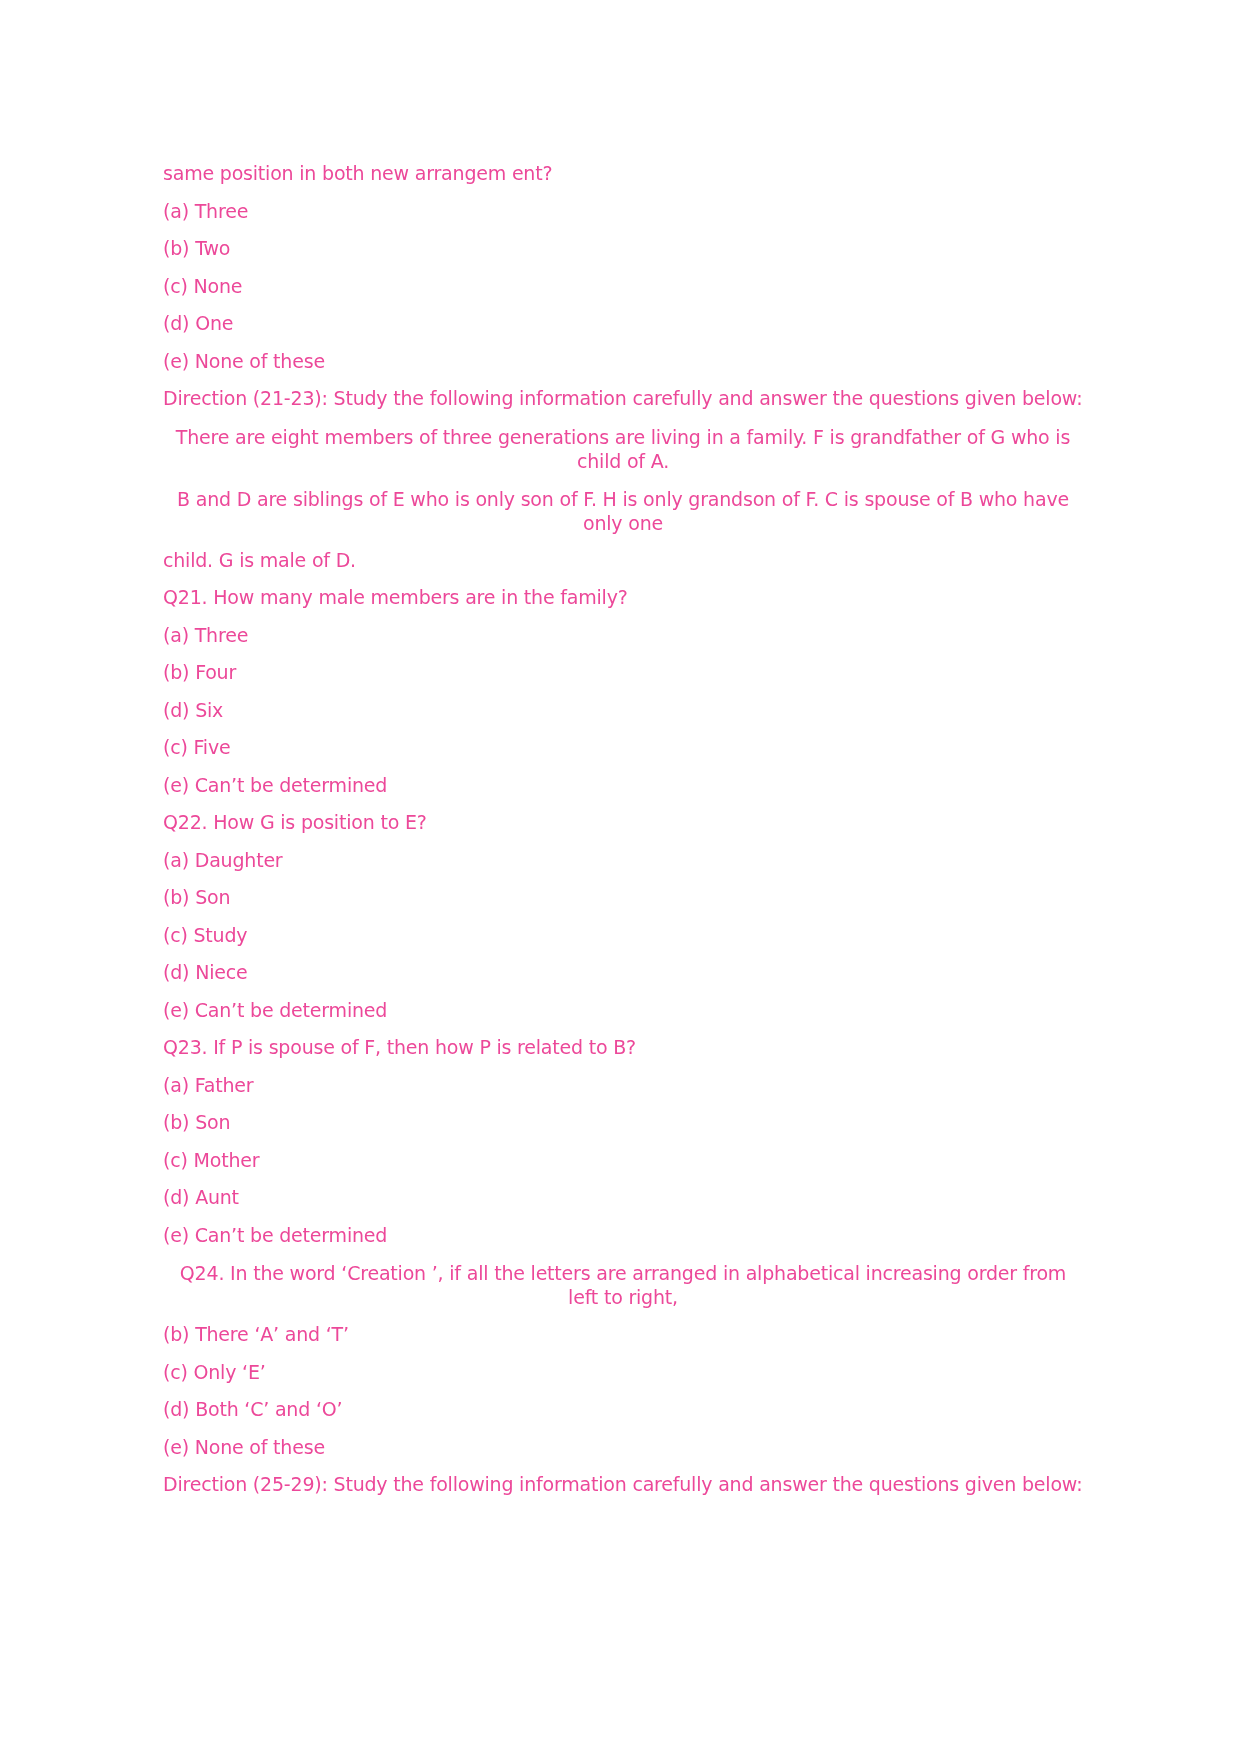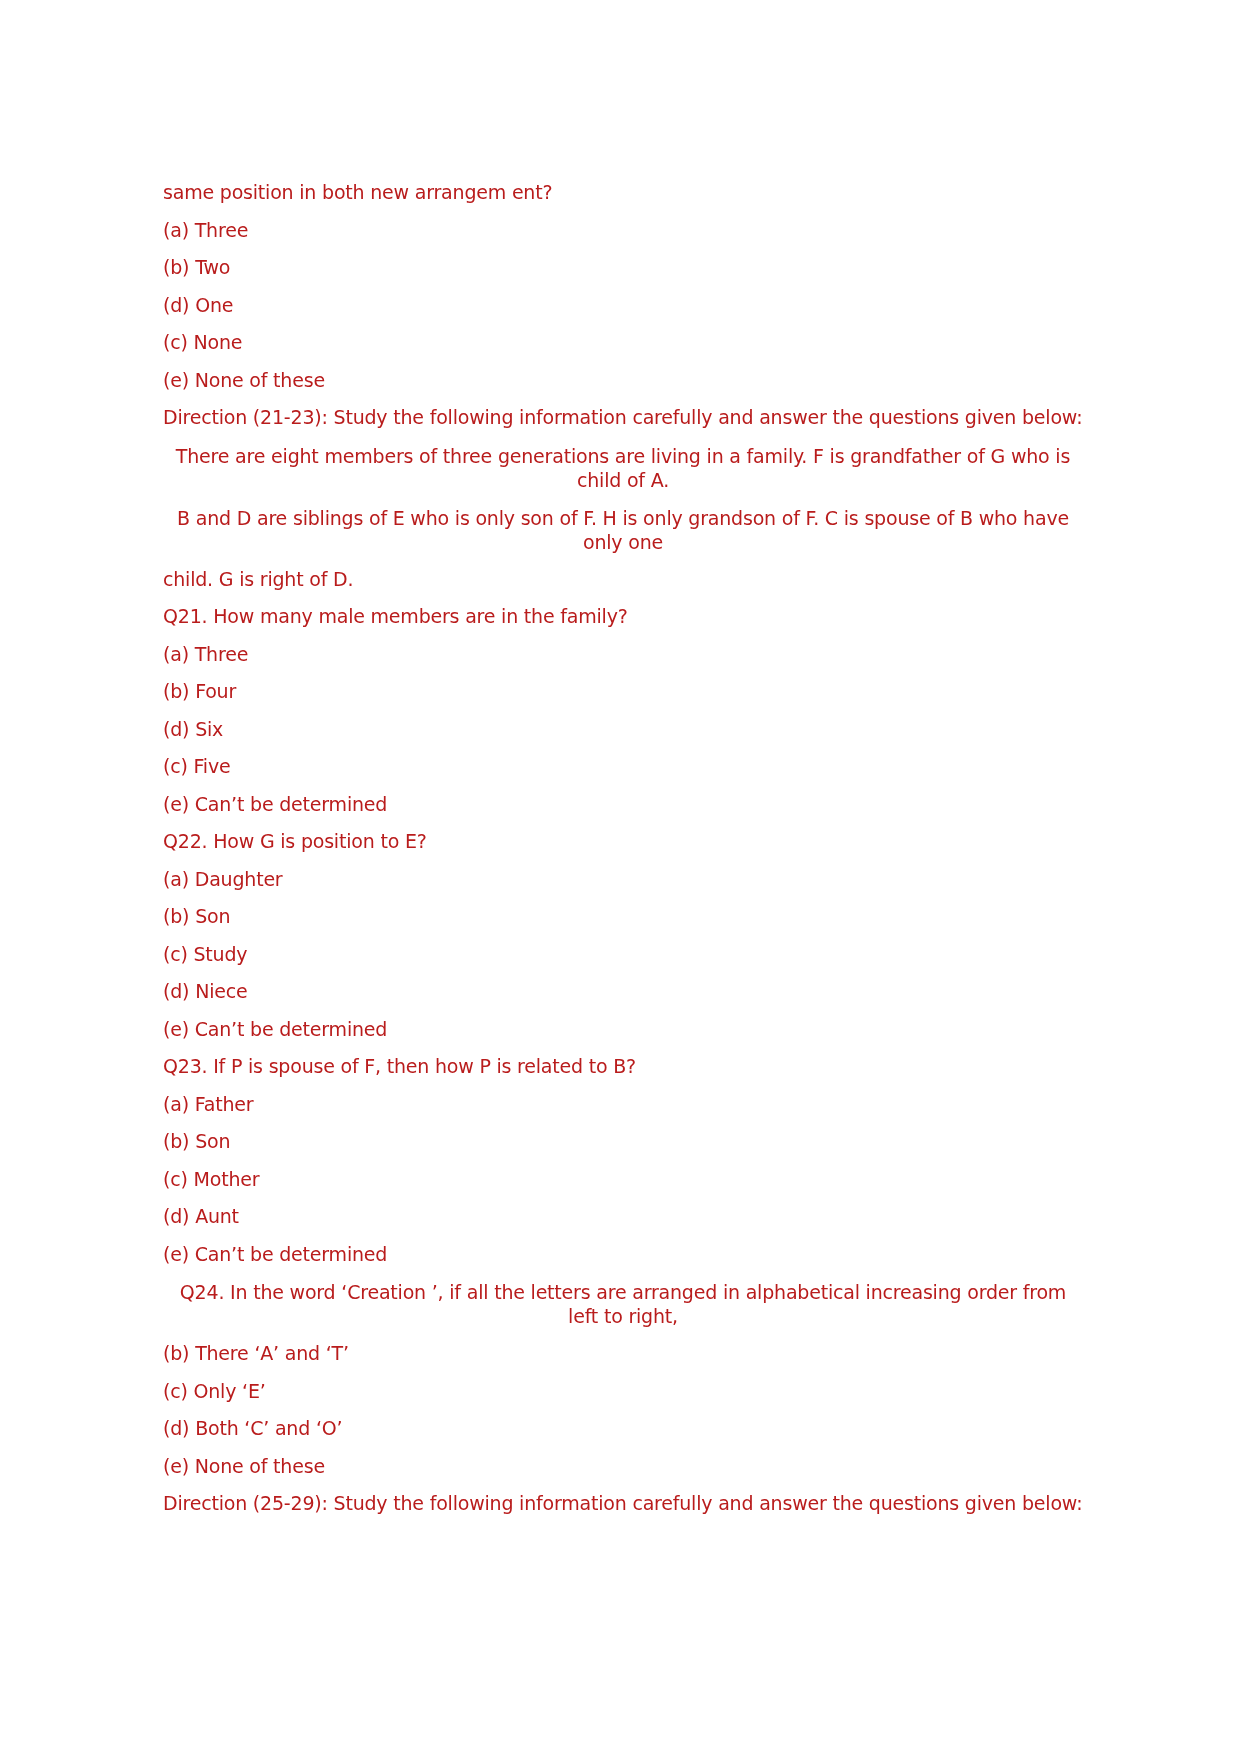--- a/index.html
+++ b/index.html
@@ -7,7 +7,7 @@
     .page {
       position: absolute; left: 163px; top: 162px; width: 920px;
       font-family: "DejaVu Sans", sans-serif; font-size: 19px;
-      color: #b91c1c; letter-spacing: -0.2px; margin-top: 19px;
+      color: #ec4899; letter-spacing: -0.2px;
     }
     .line { display: block; line-height: 22px; margin: 0 0 15.5px 0; white-space: normal; }
     .line.wrap { line-height: 24px; margin-bottom: 14px; text-align: center; }

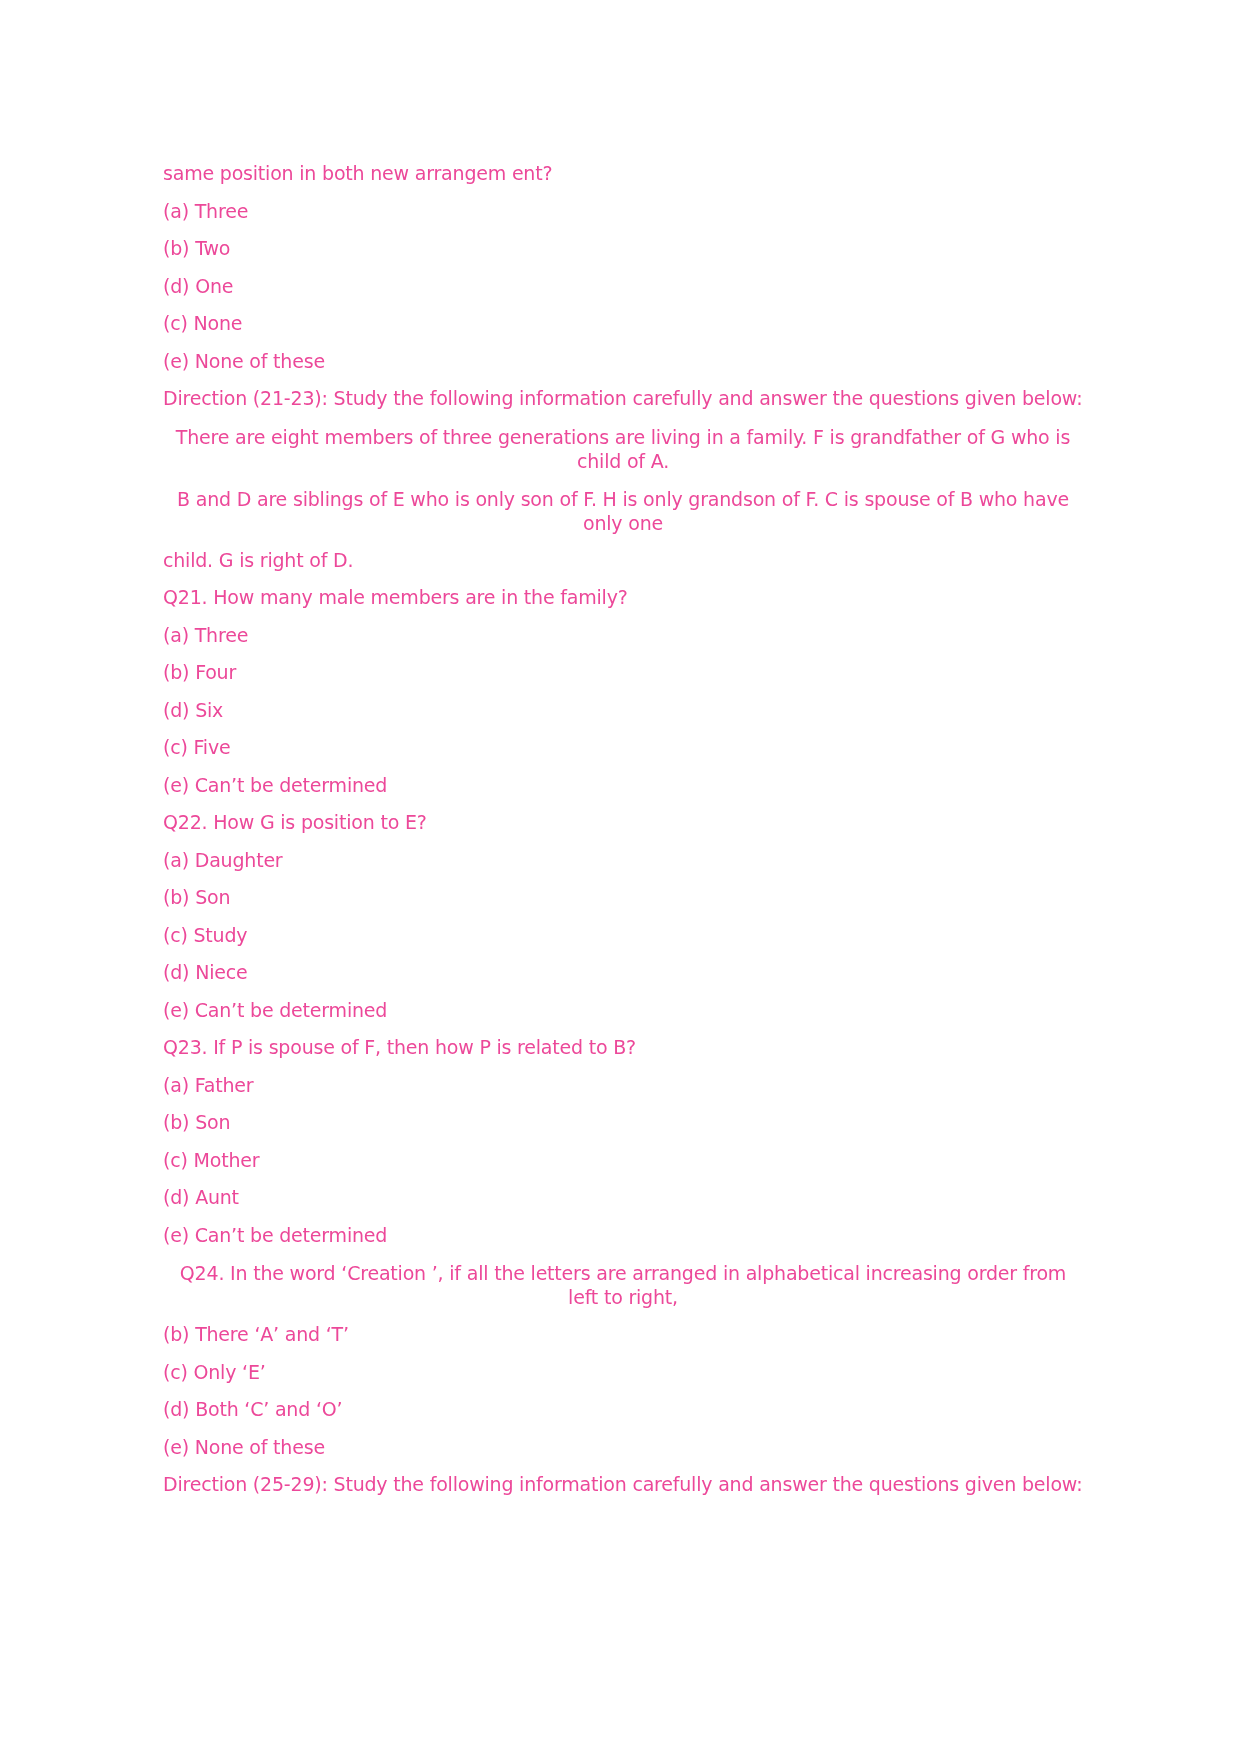--- a/index.html
+++ b/index.html
@@ -19,8 +19,8 @@
   <span class="line">same position in both new arrangem ent?</span>
   <span class="line">(a) Three</span>
   <span class="line">(b) Two</span>
+  <span class="line">(c) None</span>
   <span class="line">(d) One</span>
-  <span class="line">(c) None</span>
   <span class="line">(e) None of these</span>
   <span class="line">Direction (21-23): Study the following information carefully and answer the questions given below:</span>
   <span class="line wrap">There are eight members of three generations are living in a family. F is grandfather of G who is child of A.</span>

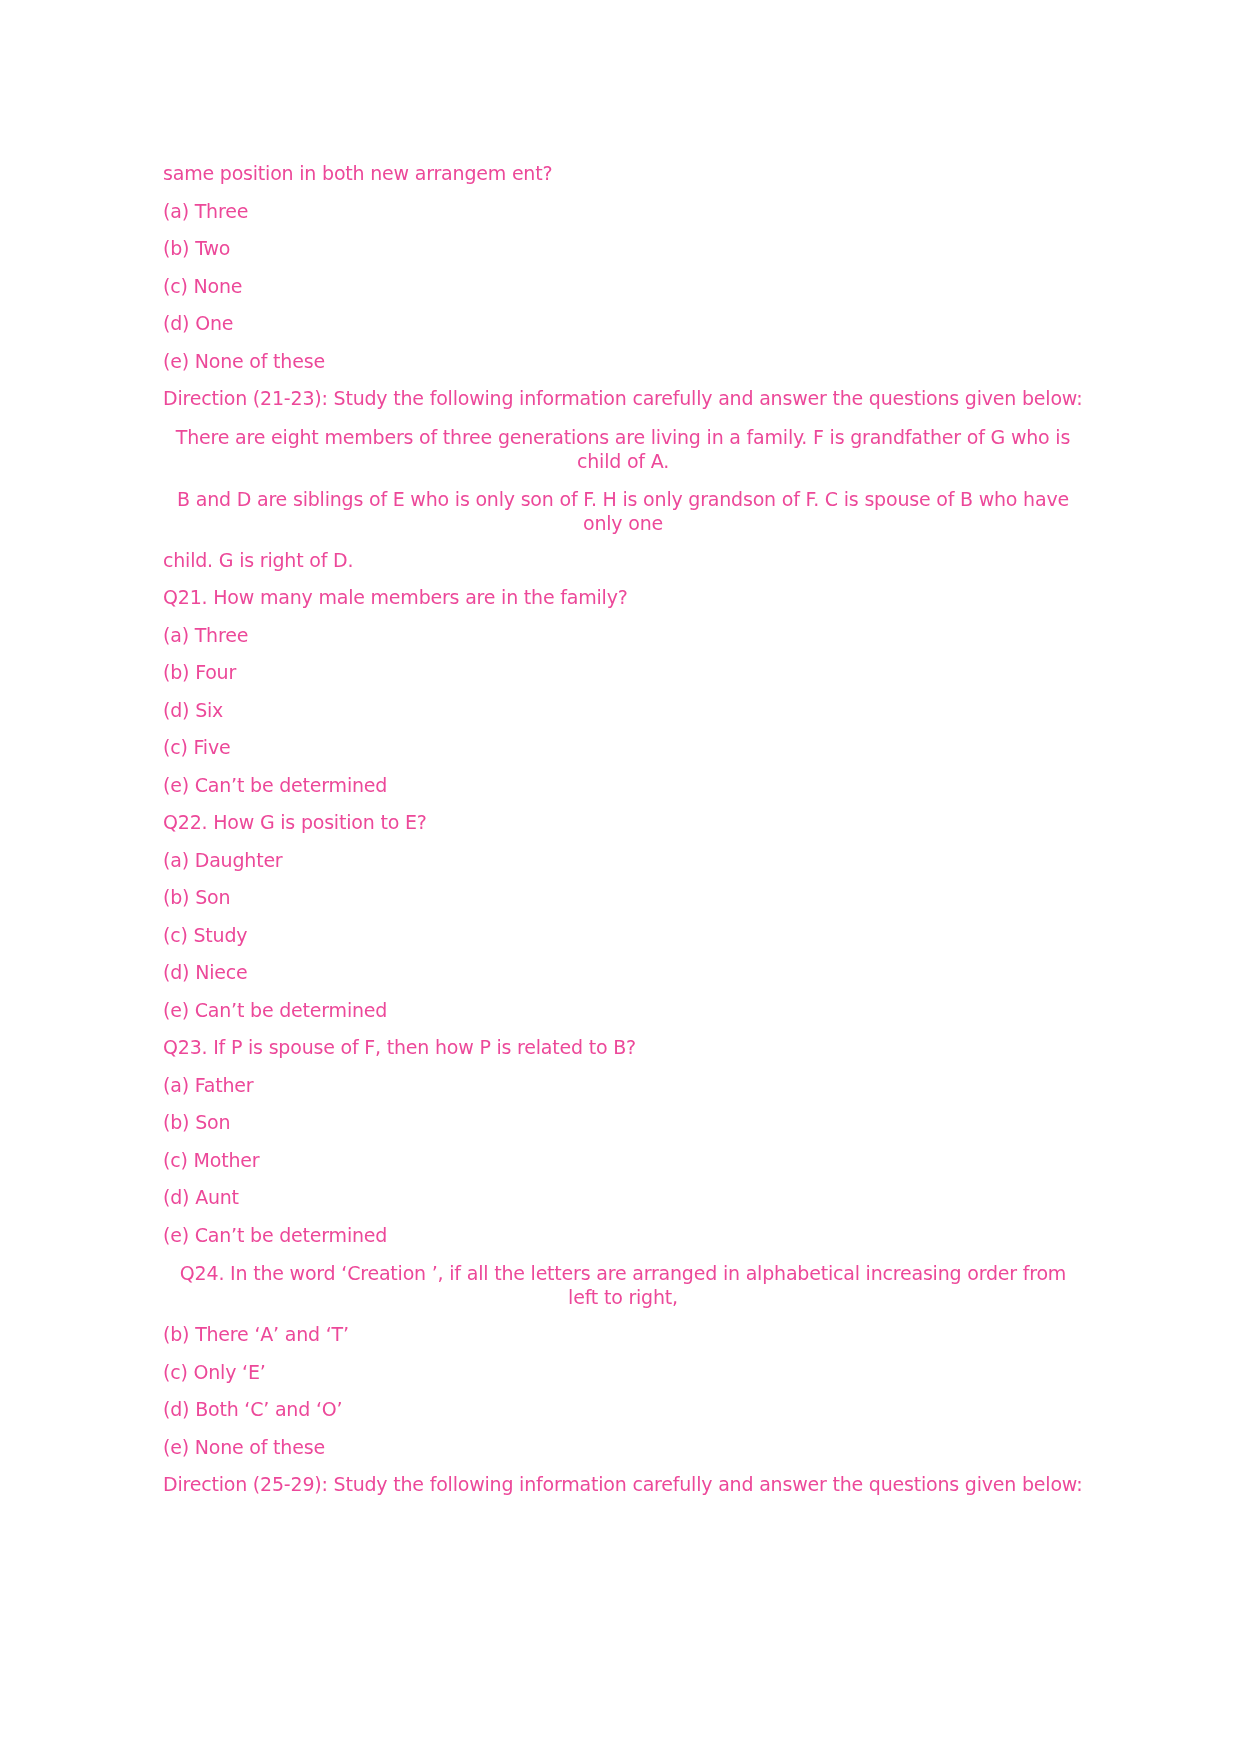--- a/index.html
+++ b/index.html
@@ -25,7 +25,7 @@
   <span class="line">Direction (21-23): Study the following information carefully and answer the questions given below:</span>
   <span class="line wrap">There are eight members of three generations are living in a family. F is grandfather of G who is child of A.</span>
   <span class="line wrap">B and D are siblings of E who is only son of F. H is only grandson of F. C is spouse of B who have only one</span>
-  <span class="line">child. G is right of D.</span>
+  <span class="line">child. G is male of D.</span>
   <span class="line">Q21. How many male members are in the family?</span>
   <span class="line">(a) Three</span>
   <span class="line">(b) Four</span>

